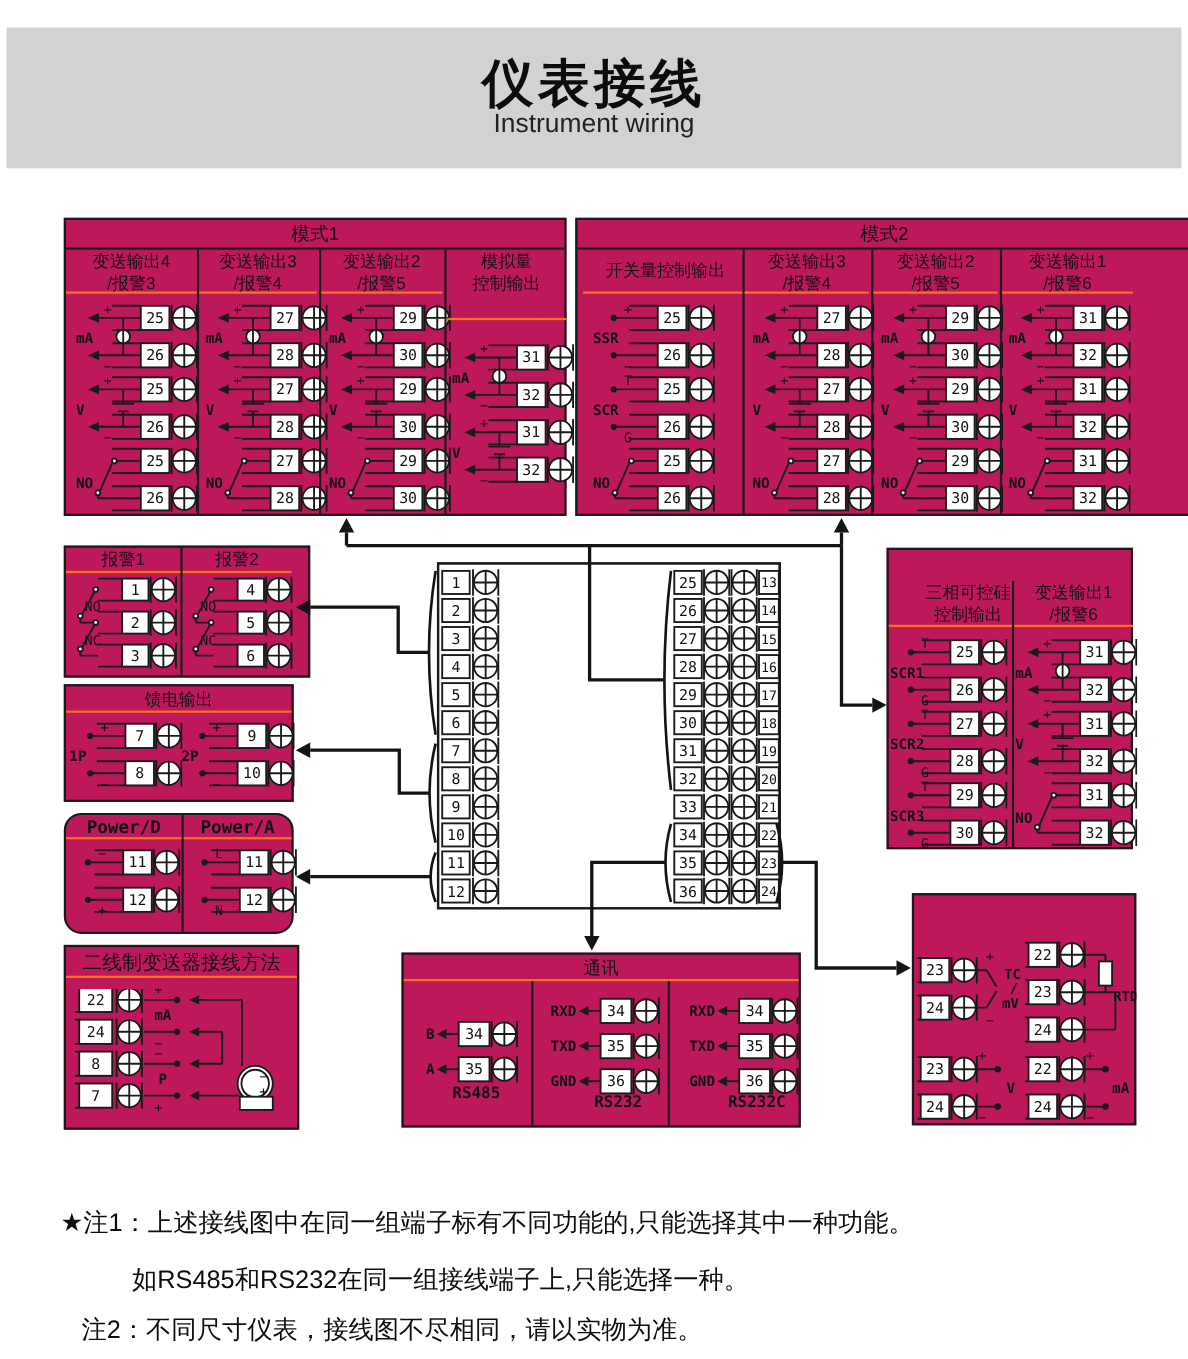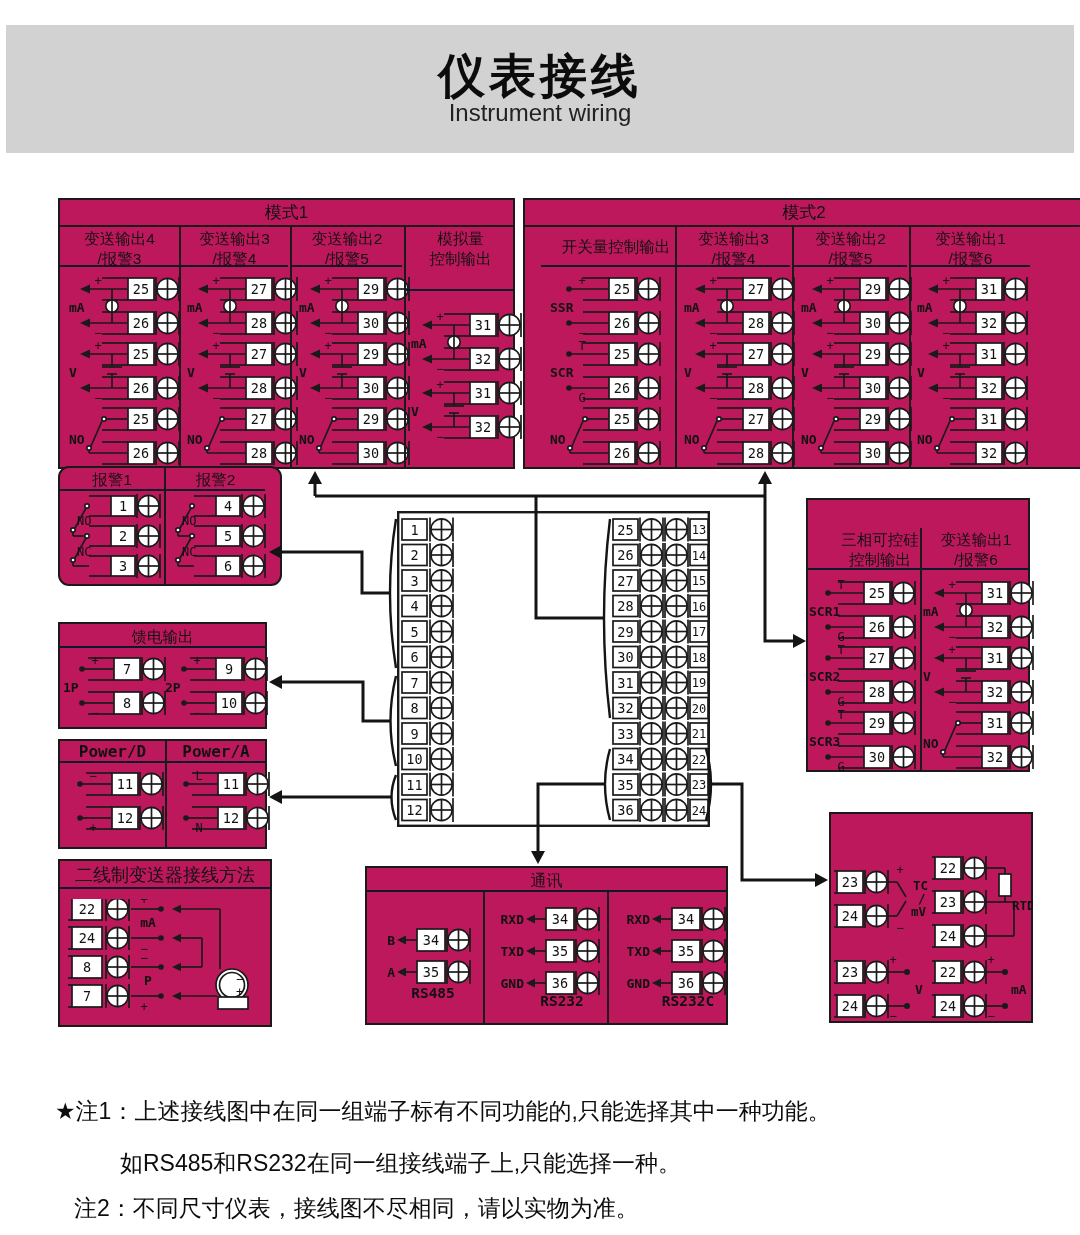--- a/index.html
+++ b/index.html
@@ -13,7 +13,7 @@
   .mtitle{border-bottom:2px solid #1a1a1a;text-align:center;font-size:17px;color:#111;}
   .mcol{position:absolute;box-sizing:border-box;}
   .bl{border-left:2px solid #1a1a1a;}
-  .chead{position:absolute;top:0;left:0;right:0;border-bottom:2px solid #0f172a;text-align:center;
+  .chead{position:absolute;top:0;left:0;right:0;border-bottom:2px solid #f97316;text-align:center;
          font-size:15.5px;line-height:1.28;padding-top:2px;box-sizing:border-box;color:#111;}
   .mono{font-family:"DejaVu Sans Mono","Liberation Mono",monospace;font-weight:700;font-size:16px;}
   .cell{position:absolute;}

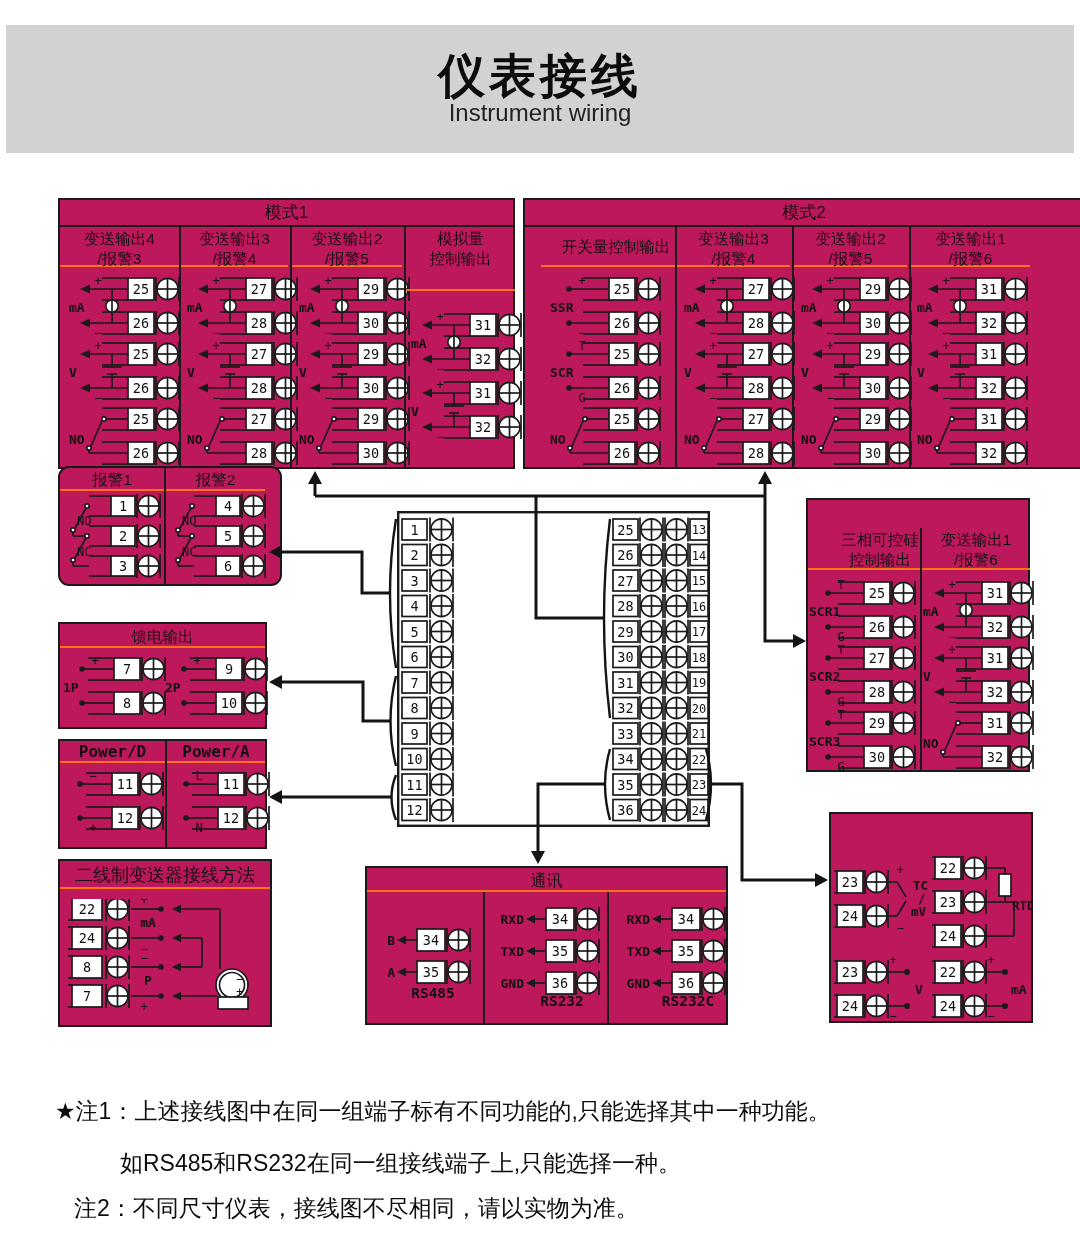--- a/index.html
+++ b/index.html
@@ -438,7 +438,7 @@
       </div>
       <div class="box" style="left: 523px; top: 198px; width: 562px; height: 271px;">
         <div class="mtitle" style="height: 25px; line-height: 25px;">模式2</div>
-        <div class="mcol" style="left: 16px; top: 27px; width: 150px; bottom: 0px;">
+        <div class="mcol" style="left: 5px; top: 27px; width: 150px; bottom: 0px;">
           <div class="chead" style="height: 40px; padding-top: 10px;">
             <div>开关量控制输出</div>
           </div>

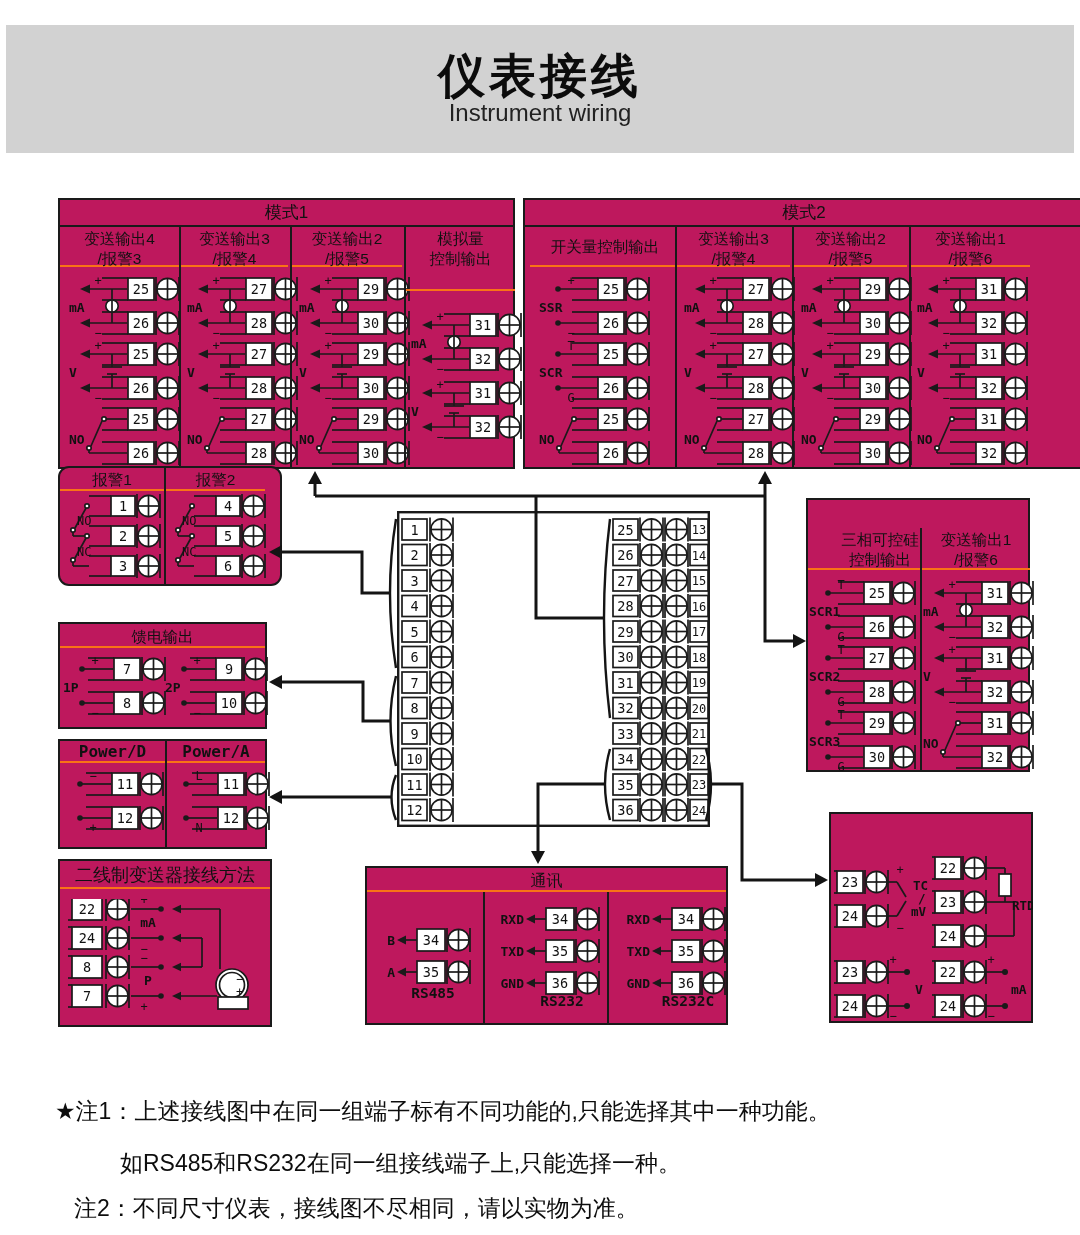--- a/index.html
+++ b/index.html
@@ -1062,7 +1062,7 @@
             </svg></div>
         </div>
       </div>
-      <div class="box" style="left: 58px; top: 466px; width: 224px; height: 120px; border-radius: 11px;">
+      <div class="box" style="left: 58px; top: 496px; width: 224px; height: 120px;">
         <div class="vdiv" style="left: 104px; top: 0px; bottom: 0px;"></div>
         <div class="chead" style="left: 0px; width: 104px; height: 23px; line-height: 20px; right: auto;">报警1</div>
         <div class="cell" style="left: 1px; top: 26px;"><svg xmlns="http://www.w3.org/2000/svg" class="cs" width="102" height="90" viewBox="0 0 102 90">

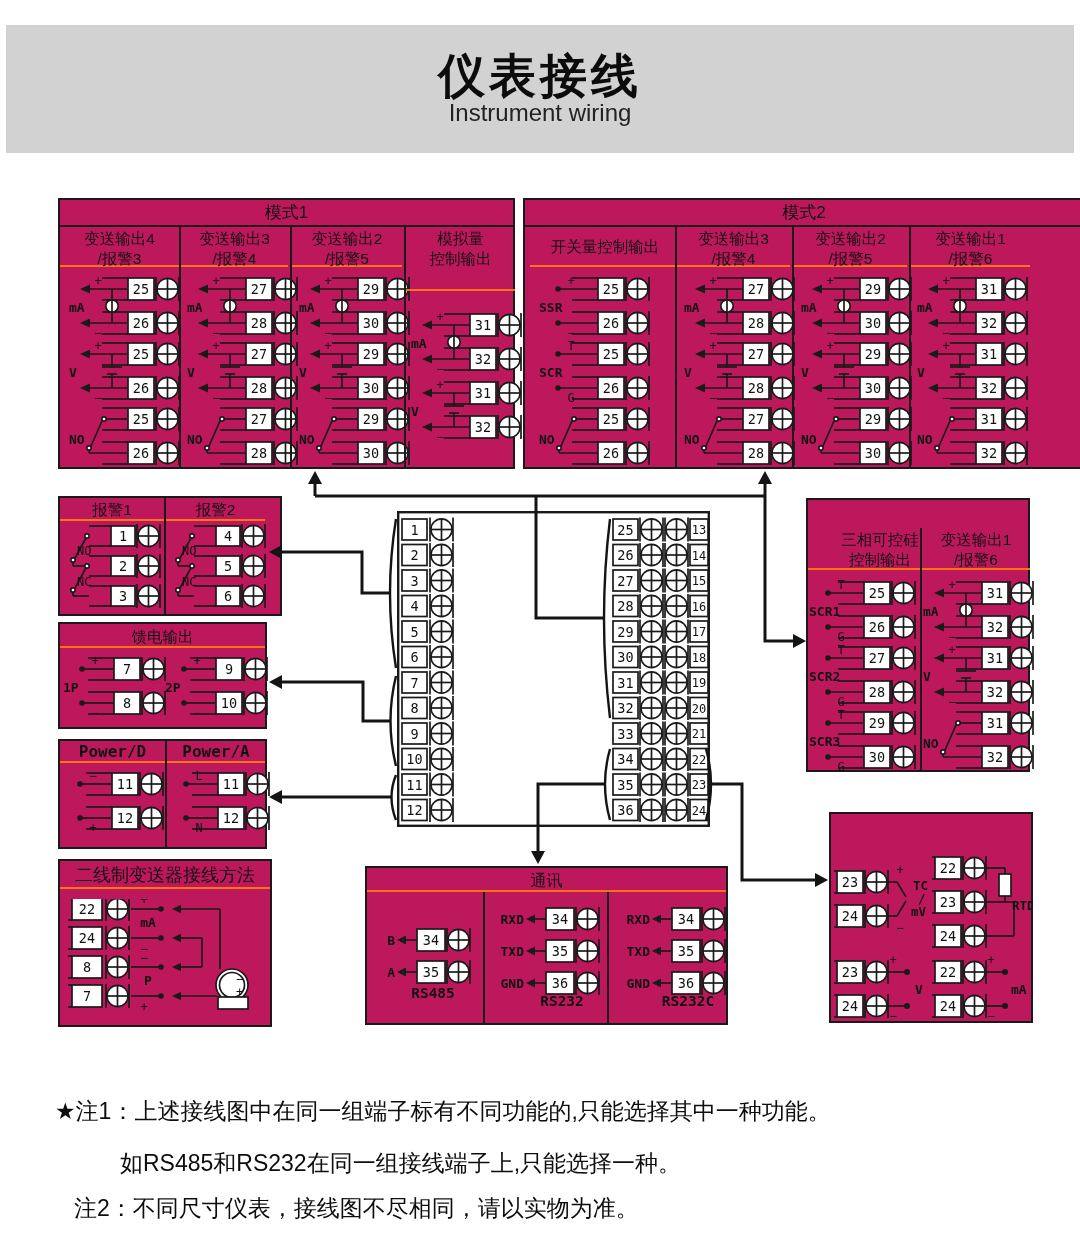--- a/index.html
+++ b/index.html
@@ -1226,7 +1226,7 @@
             <text class="lb" x="1" y="36">2P</text>
           </svg></div>
       </div>
-      <div class="box" style="left: 58px; top: 739px; width: 209px; height: 110px;">
+      <div class="box" style="left: 58px; top: 739px; width: 209px; height: 110px; border-radius: 16px;">
         <div class="vdiv" style="left: 105px; top: 0px; bottom: 0px;"></div>
         <div class="chead mono" style="left: 0px; width: 105px; height: 22px; line-height: 18px; right: auto;">Power/D</div>
         <div class="cell" style="left: 0px; top: 30px;"><svg xmlns="http://www.w3.org/2000/svg" class="cs" width="104" height="62" viewBox="0 0 104 62">

